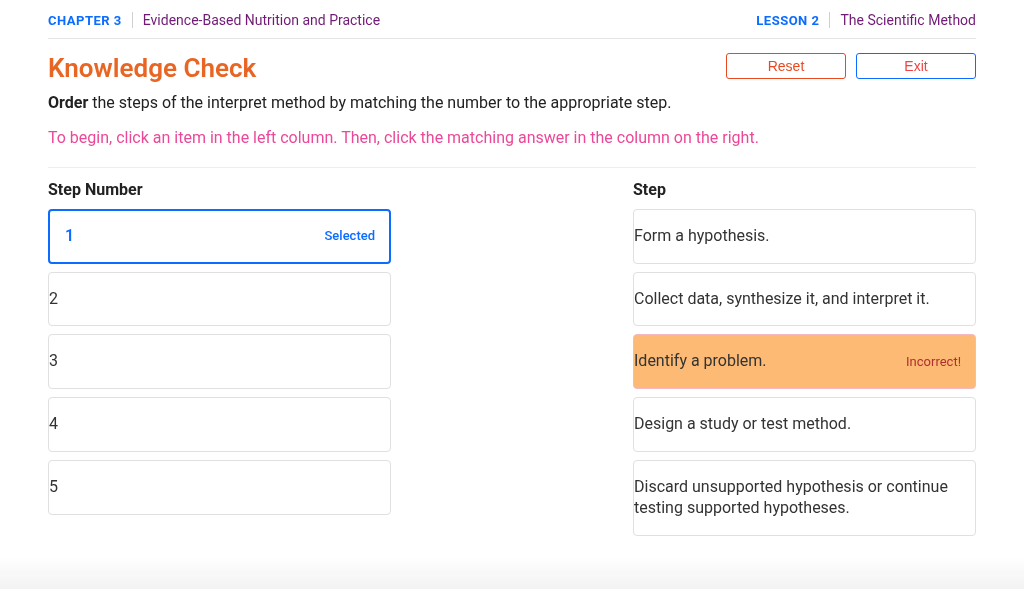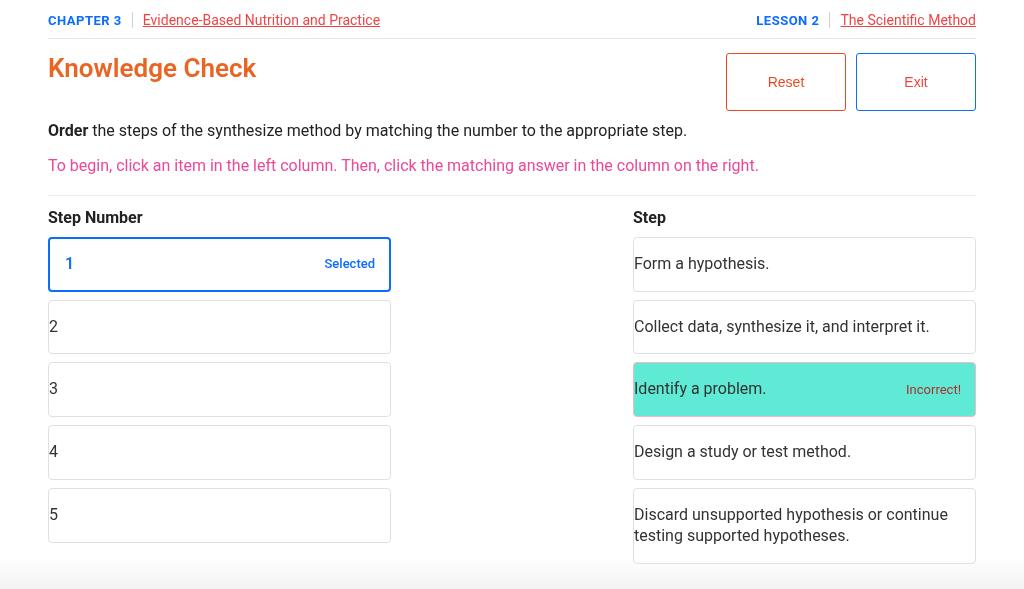--- a/index.html
+++ b/index.html
@@ -46,9 +46,8 @@
       background: #d0d0d0;
     }
     .breadcrumb-title {
-      color: #ef4444;
+      color: #701a75;
       font-size: 14px;
-      text-decoration: underline;
     }
     .titlebar {
       display: flex;

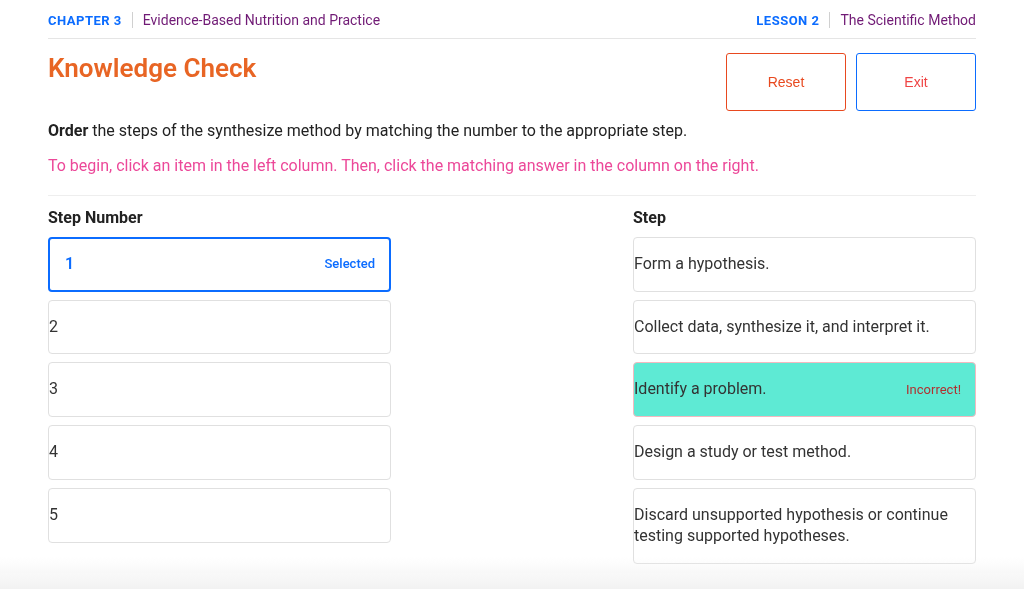--- a/index.html
+++ b/index.html
@@ -67,7 +67,7 @@
     .btn {
       border: 1px solid;
       background: #fff;
-      padding: 20px 0;
+      padding: 4px 0;
       width: 120px;
       font-size: 14px;
       border-radius: 3px;

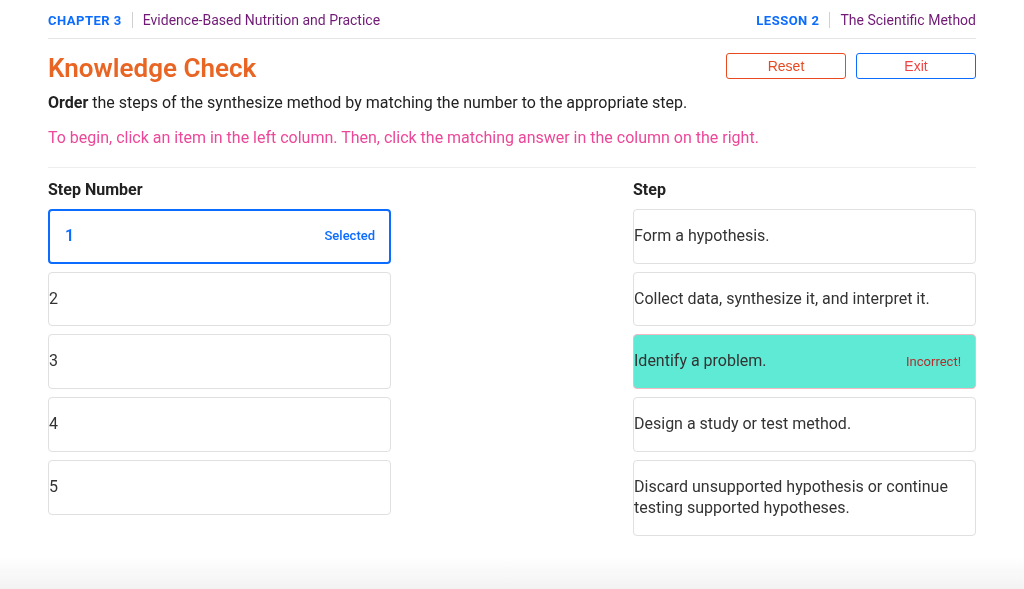--- a/index.html
+++ b/index.html
@@ -188,7 +188,7 @@
 </div>
 
 <p class="instructions">
-  <span class="bold">Order</span><span> the steps of the synthesize method by matching the number to the appropriate step.</span>
+  <span class="bold">Order</span><span> the steps of the interpret method by matching the number to the appropriate step.</span>
 </p>
 
 <p class="instructions-detail">To begin, click an item in the left column. Then, click the matching answer in the column on the right.</p>

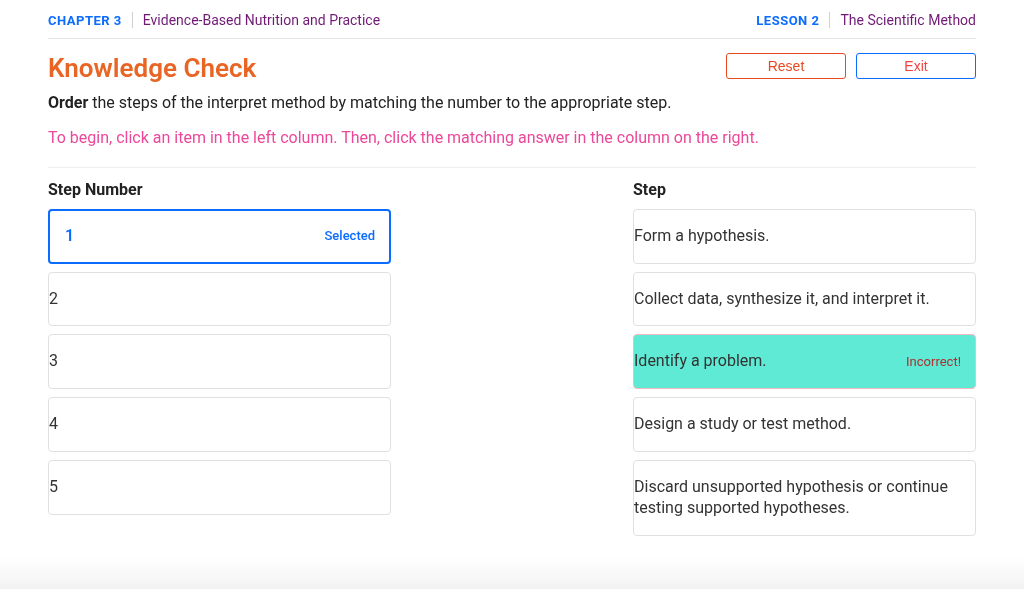--- a/index.html
+++ b/index.html
@@ -142,7 +142,7 @@
       color: #0b6cff;
     }
     .choice.incorrect {
-      background: #5eead4;
+      background: #fdba74;
       border-color: #f4b9c0;
     }
     .incorrect-tag {

